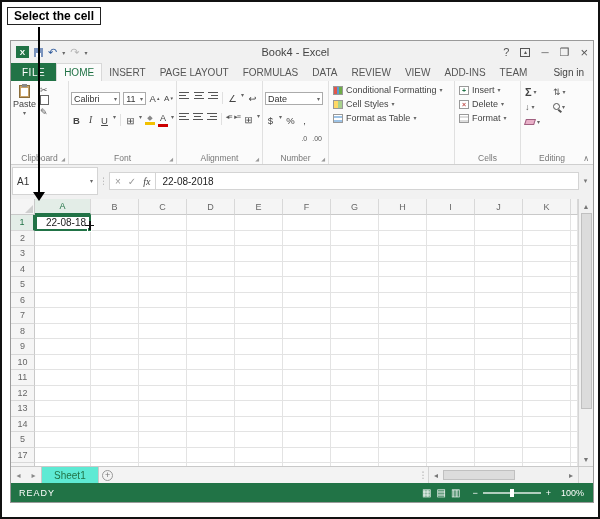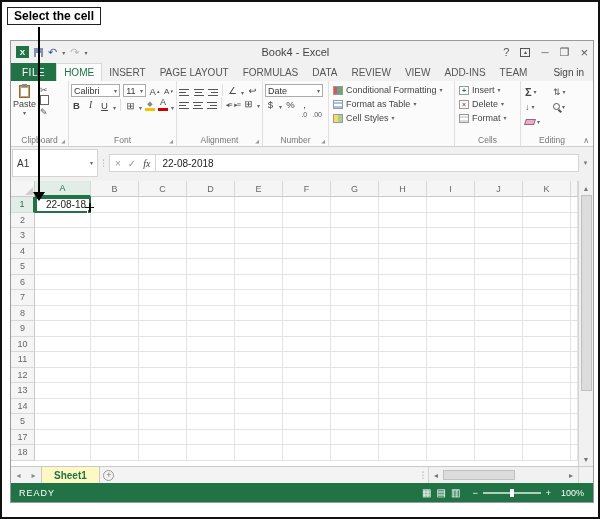--- a/index.html
+++ b/index.html
@@ -50,7 +50,7 @@
   .launcher{position:absolute;right:1px;bottom:2px;font-size:5px;color:#999}
   .dd{font-size:6px;color:#666;line-height:1}
   .combo{background:#fff;border:1px solid #ababab;height:13px;display:flex;align-items:center;justify-content:space-between;padding:0 2px;font-size:9px;color:#333}
-  .rrow{display:flex;align-items:flex-end;gap:3px;margin:1px 0}
+  .rrow{display:flex;align-items:flex-start;gap:3px;margin:9px 0}
   .rbtn{display:inline-flex;align-items:center;justify-content:center;min-width:11px;height:12px;font-size:9.5px;color:#444;gap:1px}
   
   .clipbody{display:flex;gap:4px}

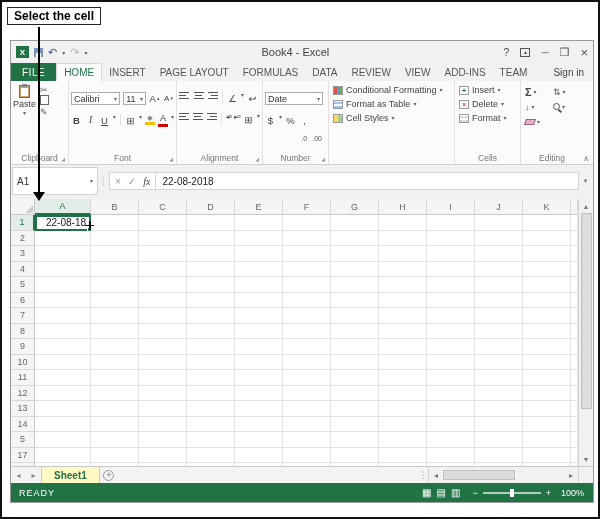--- a/index.html
+++ b/index.html
@@ -353,13 +353,13 @@
               <span class="dd">▾</span>
             </div>
             <div class="stylerow">
+              <span class="si si2"></span>
+              <span>Cell Styles</span>
+              <span class="dd">▾</span>
+            </div>
+            <div class="stylerow">
               <span class="si si1"></span>
               <span>Format as Table</span>
-              <span class="dd">▾</span>
-            </div>
-            <div class="stylerow">
-              <span class="si si2"></span>
-              <span>Cell Styles</span>
               <span class="dd">▾</span>
             </div>
           </div>

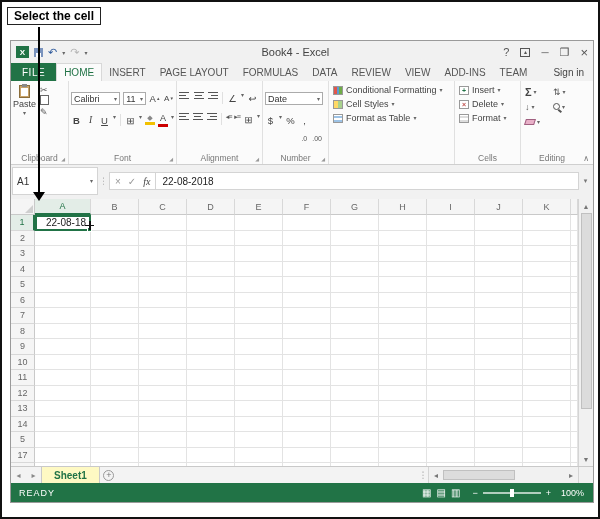--- a/index.html
+++ b/index.html
@@ -135,7 +135,7 @@
   
   .sheetbar{flex:0 0 17px;background:#f3f3f3;border-top:1px solid #c9c9c9;display:flex;align-items:stretch;font-size:10px}
   .snav{width:15px;display:flex;align-items:center;justify-content:center;color:#888;font-size:8px}
-  .stab{background:#fef9c3;color:#217346;font-weight:bold;padding:0 12px;display:flex;align-items:center;border-left:1px solid #c9c9c9;border-right:1px solid #c9c9c9}
+  .stab{background:#5eead4;color:#217346;font-weight:normal;padding:0 12px;display:flex;align-items:center;border-left:1px solid #c9c9c9;border-right:1px solid #c9c9c9}
   .addsheet{width:18px;display:flex;align-items:center;justify-content:center}
   .addsheet b{width:11px;height:11px;border:1px solid #999;border-radius:50%;color:#777;font-size:9px;font-weight:normal;display:flex;align-items:center;justify-content:center;line-height:1}
   .sbfill{flex:1}

